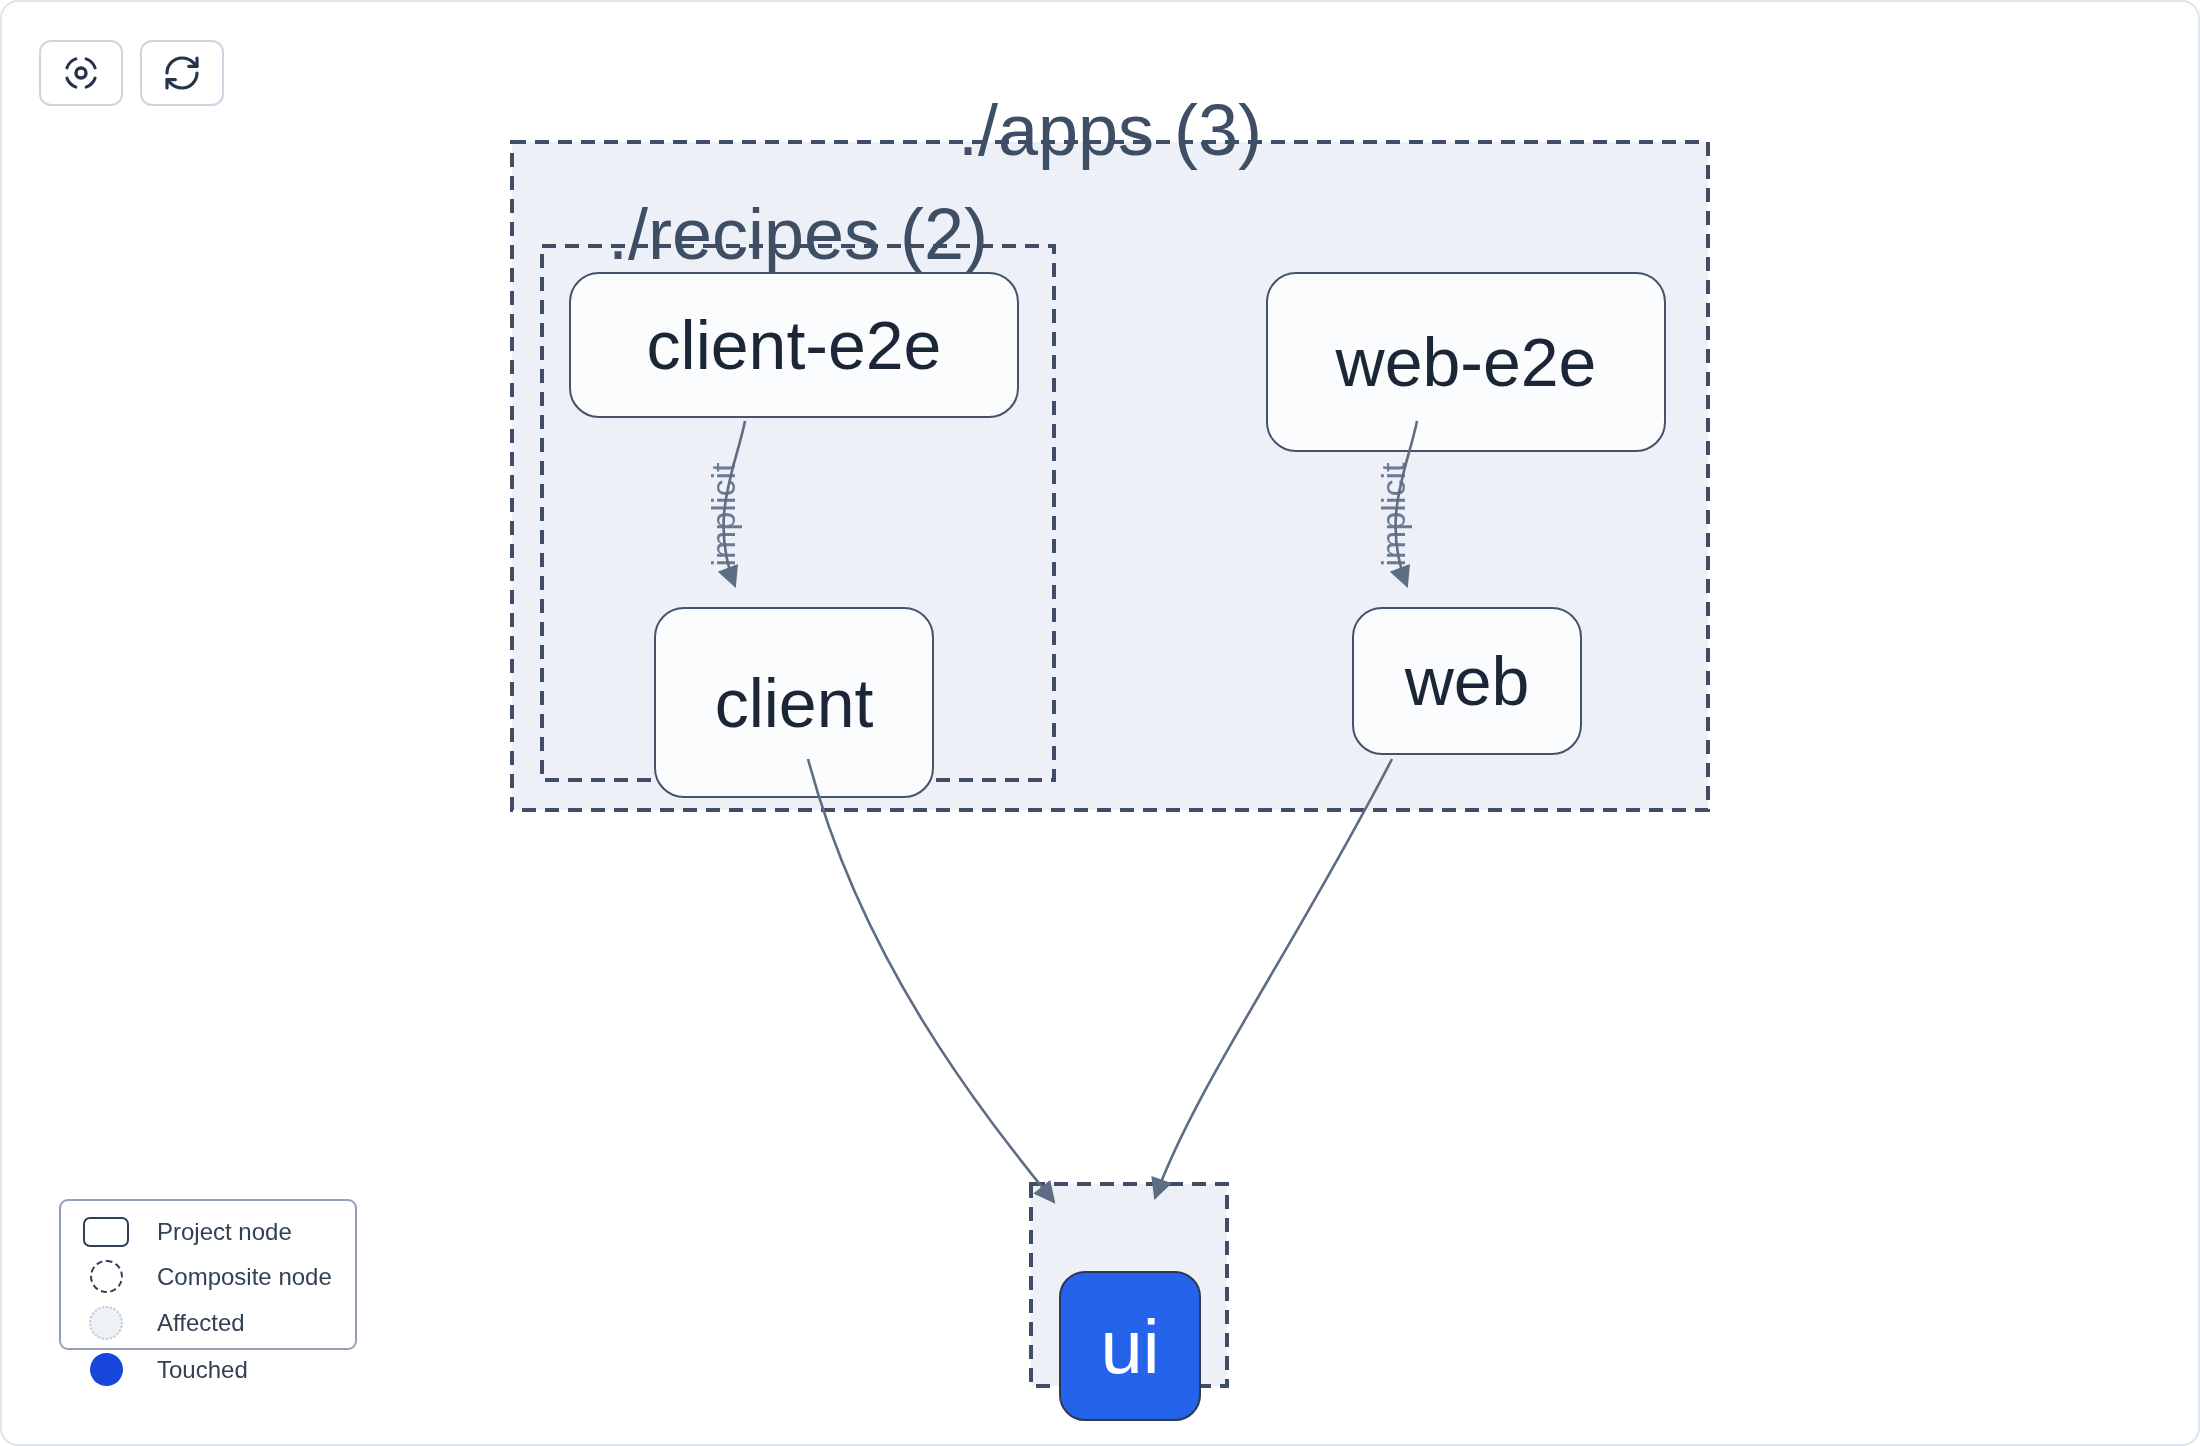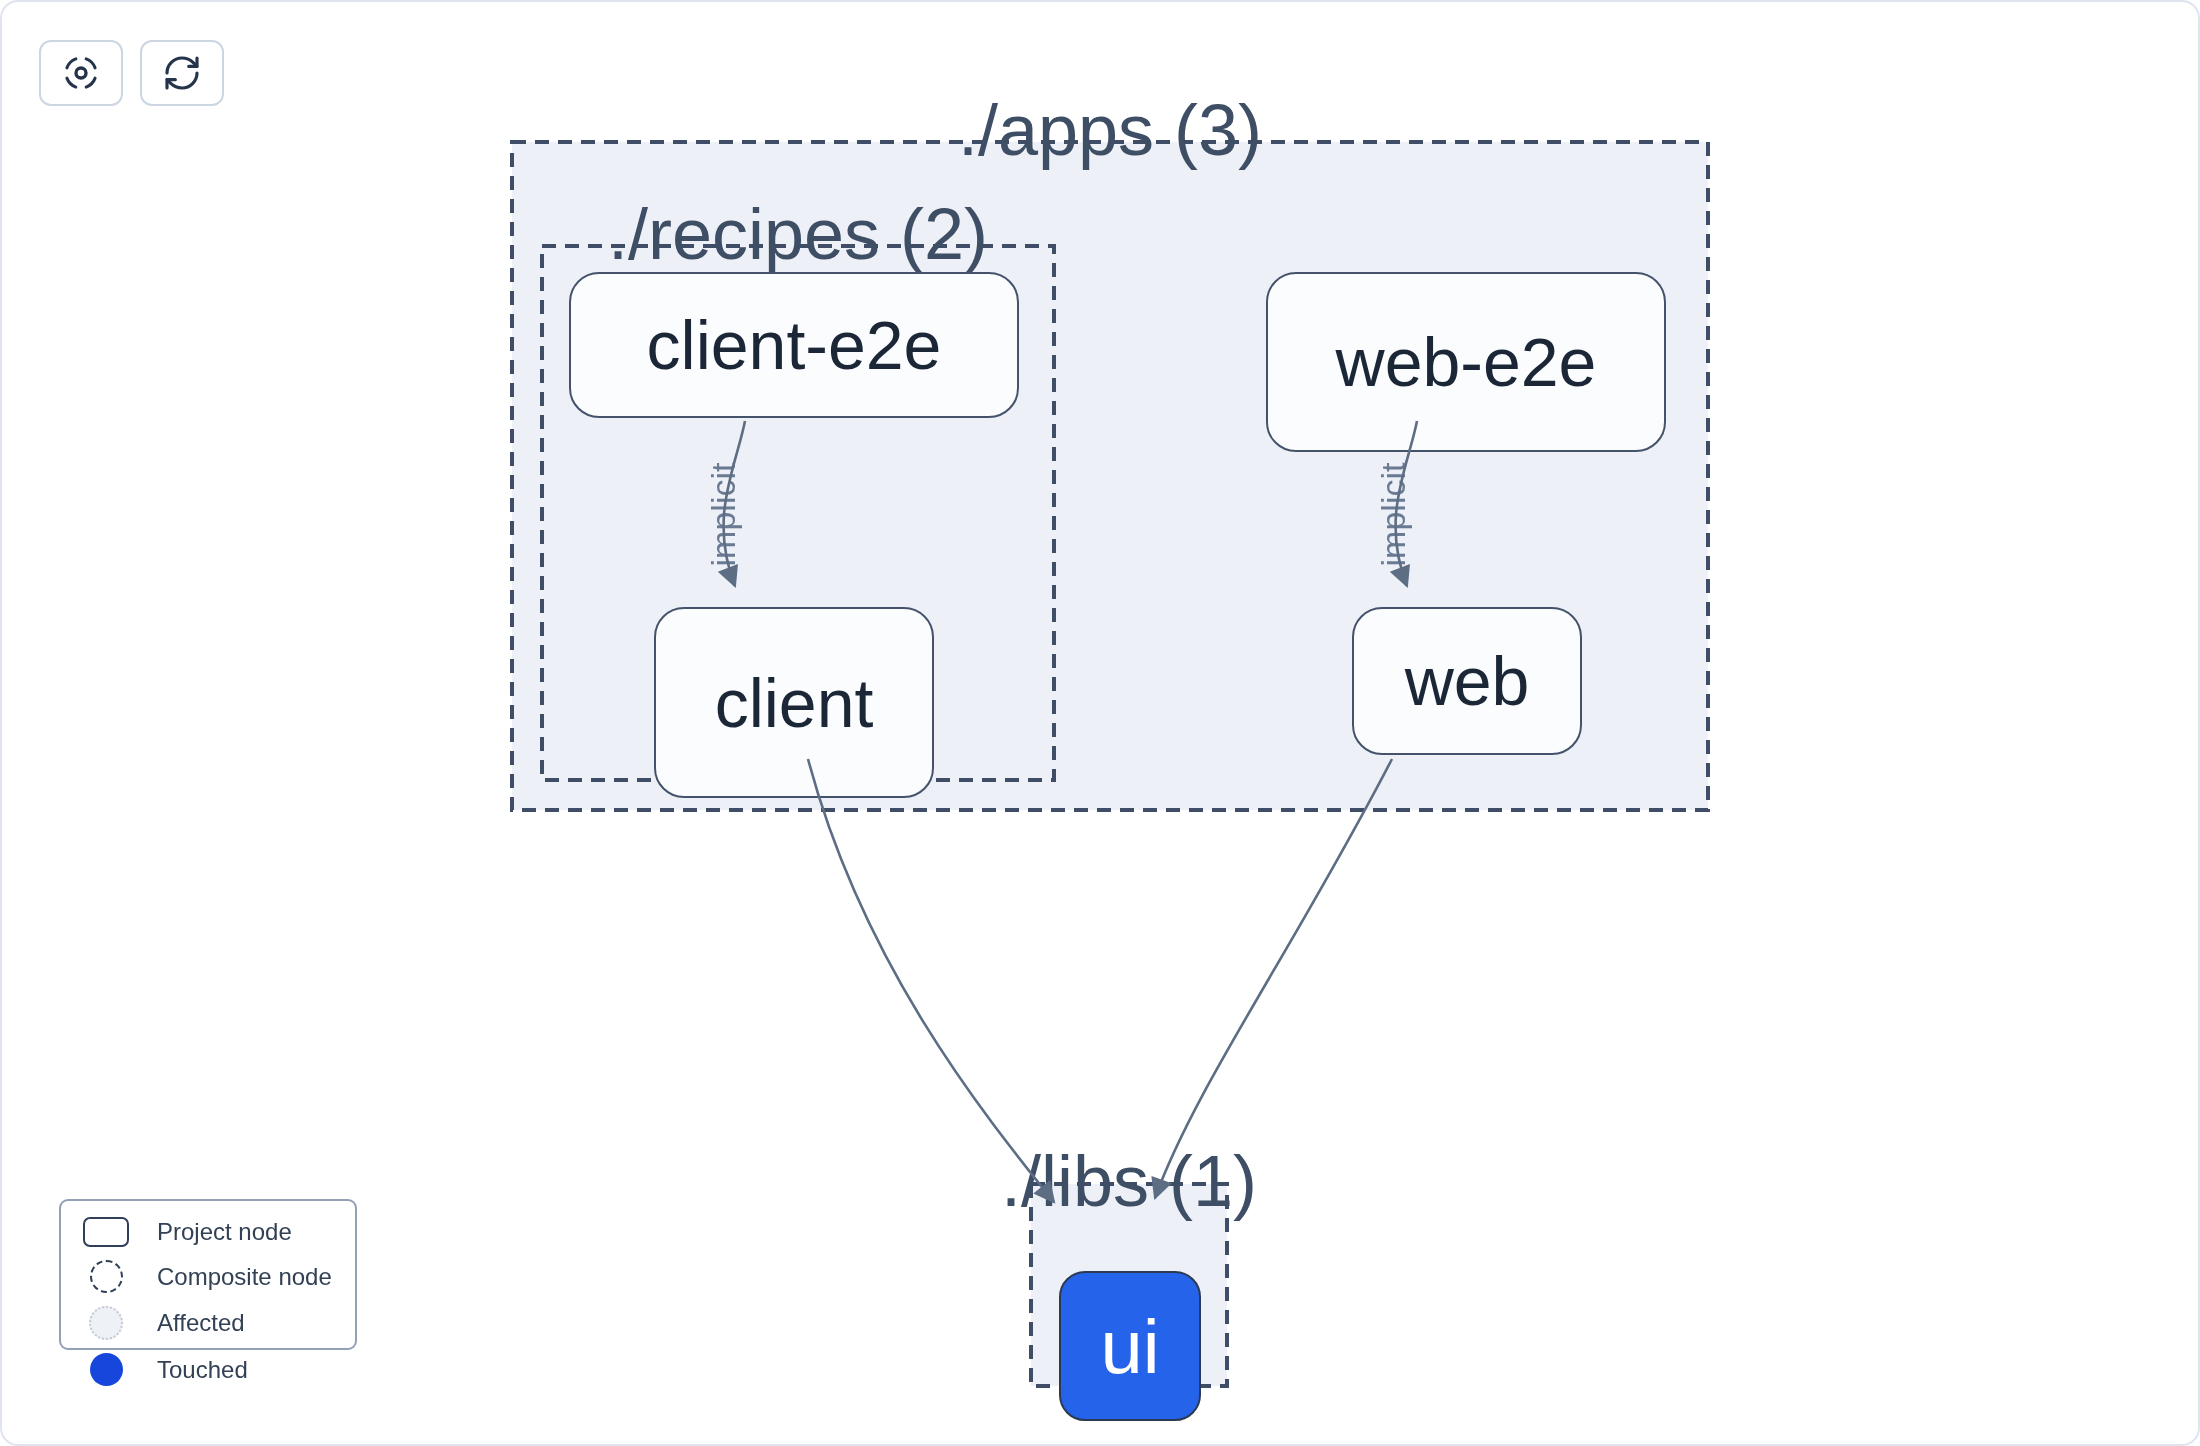--- a/index.html
+++ b/index.html
@@ -69,7 +69,6 @@
 
   <div class="group-label lbl-apps">./apps (3)</div>
   <div class="group-label lbl-recipes">./recipes (2)</div>
-  <div class="group-label lbl-libs">./libs (1)</div>
 
   <div class="node node-client-e2e">client-e2e</div>
   <div class="node node-web-e2e">web-e2e</div>

